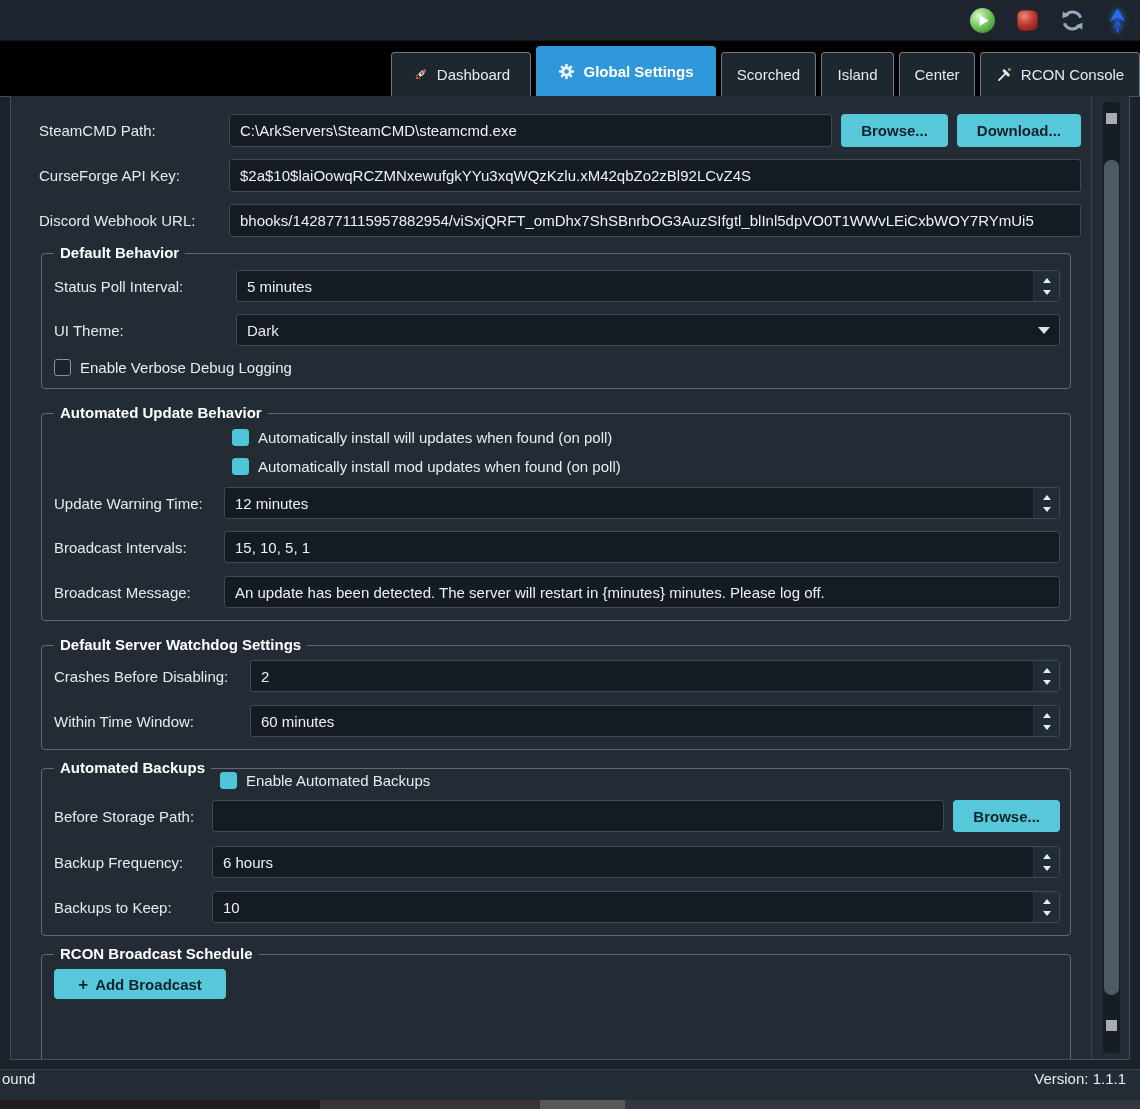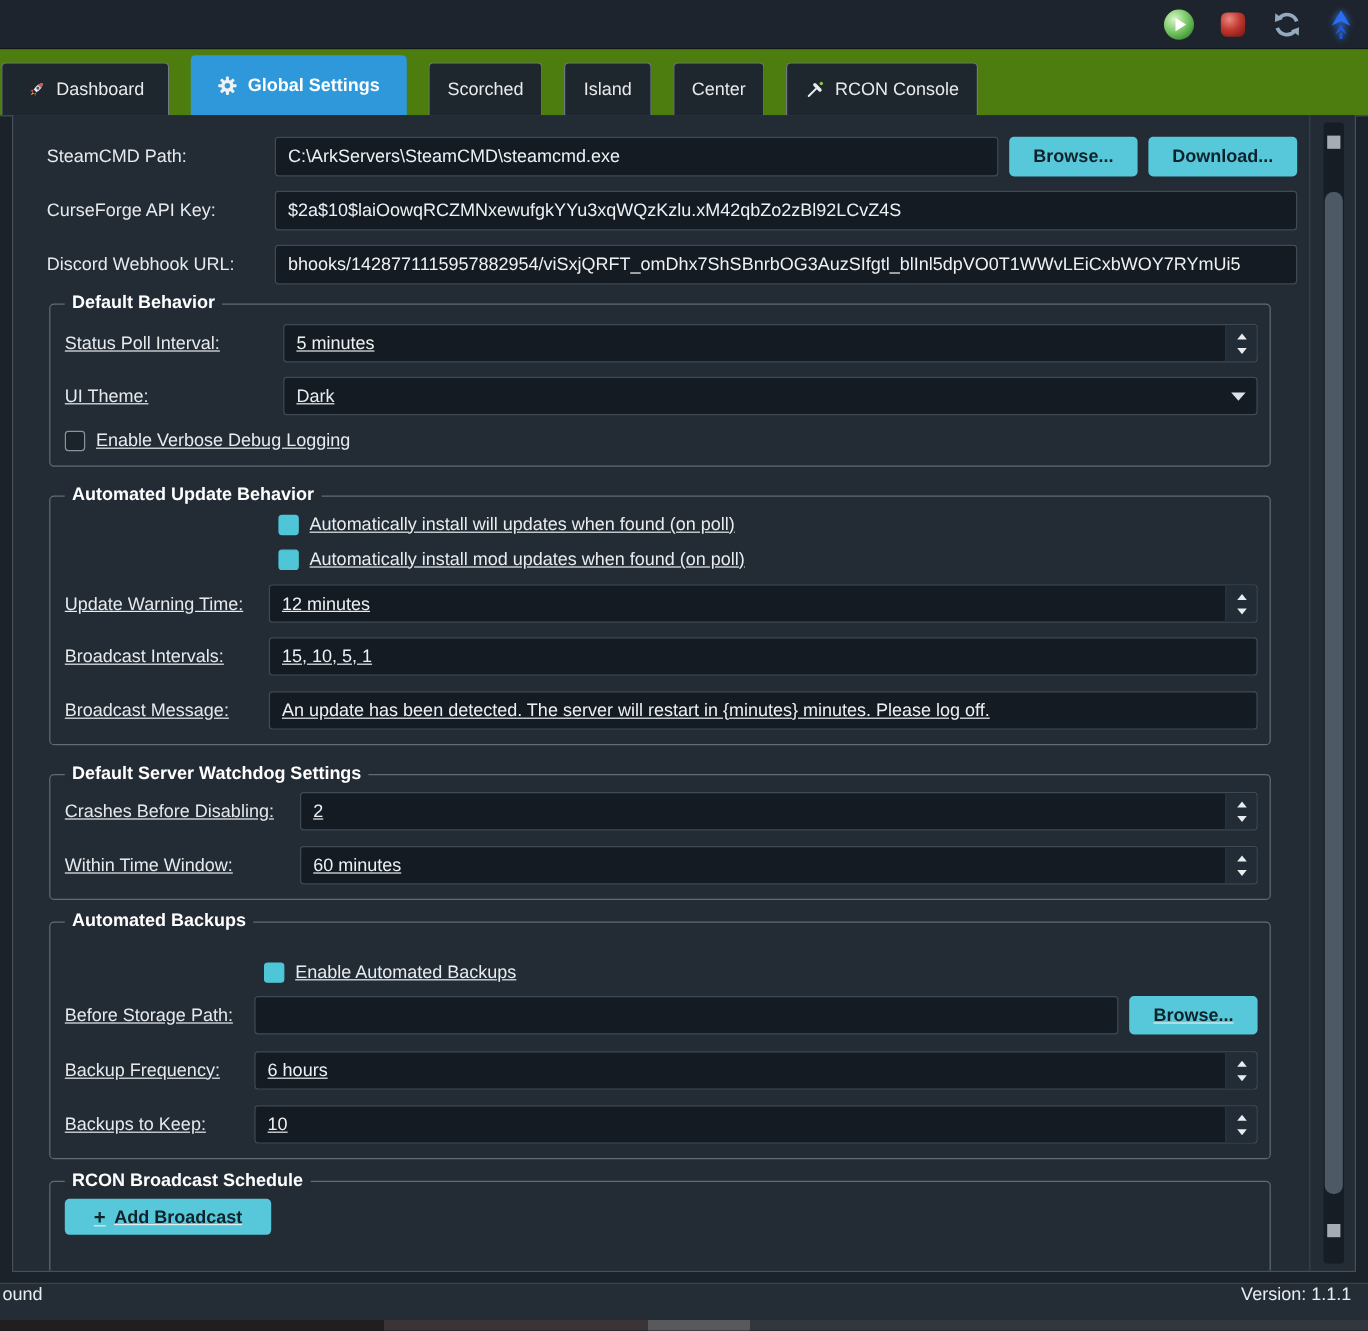--- a/index.html
+++ b/index.html
@@ -25,8 +25,8 @@
   
   .tabbar {
     position:absolute; top:41px; left:0; right:0; height:55px;
-    background:#4d7c0f;
-    display:flex; align-items:flex-end; gap:18px; padding-left:1px;
+    background:#000000;
+    display:flex; align-items:flex-end; gap:5px; padding-left:1px;justify-content:flex-end;
   }
   .tab {
     height:44px; display:flex; align-items:center; justify-content:center; gap:8px;

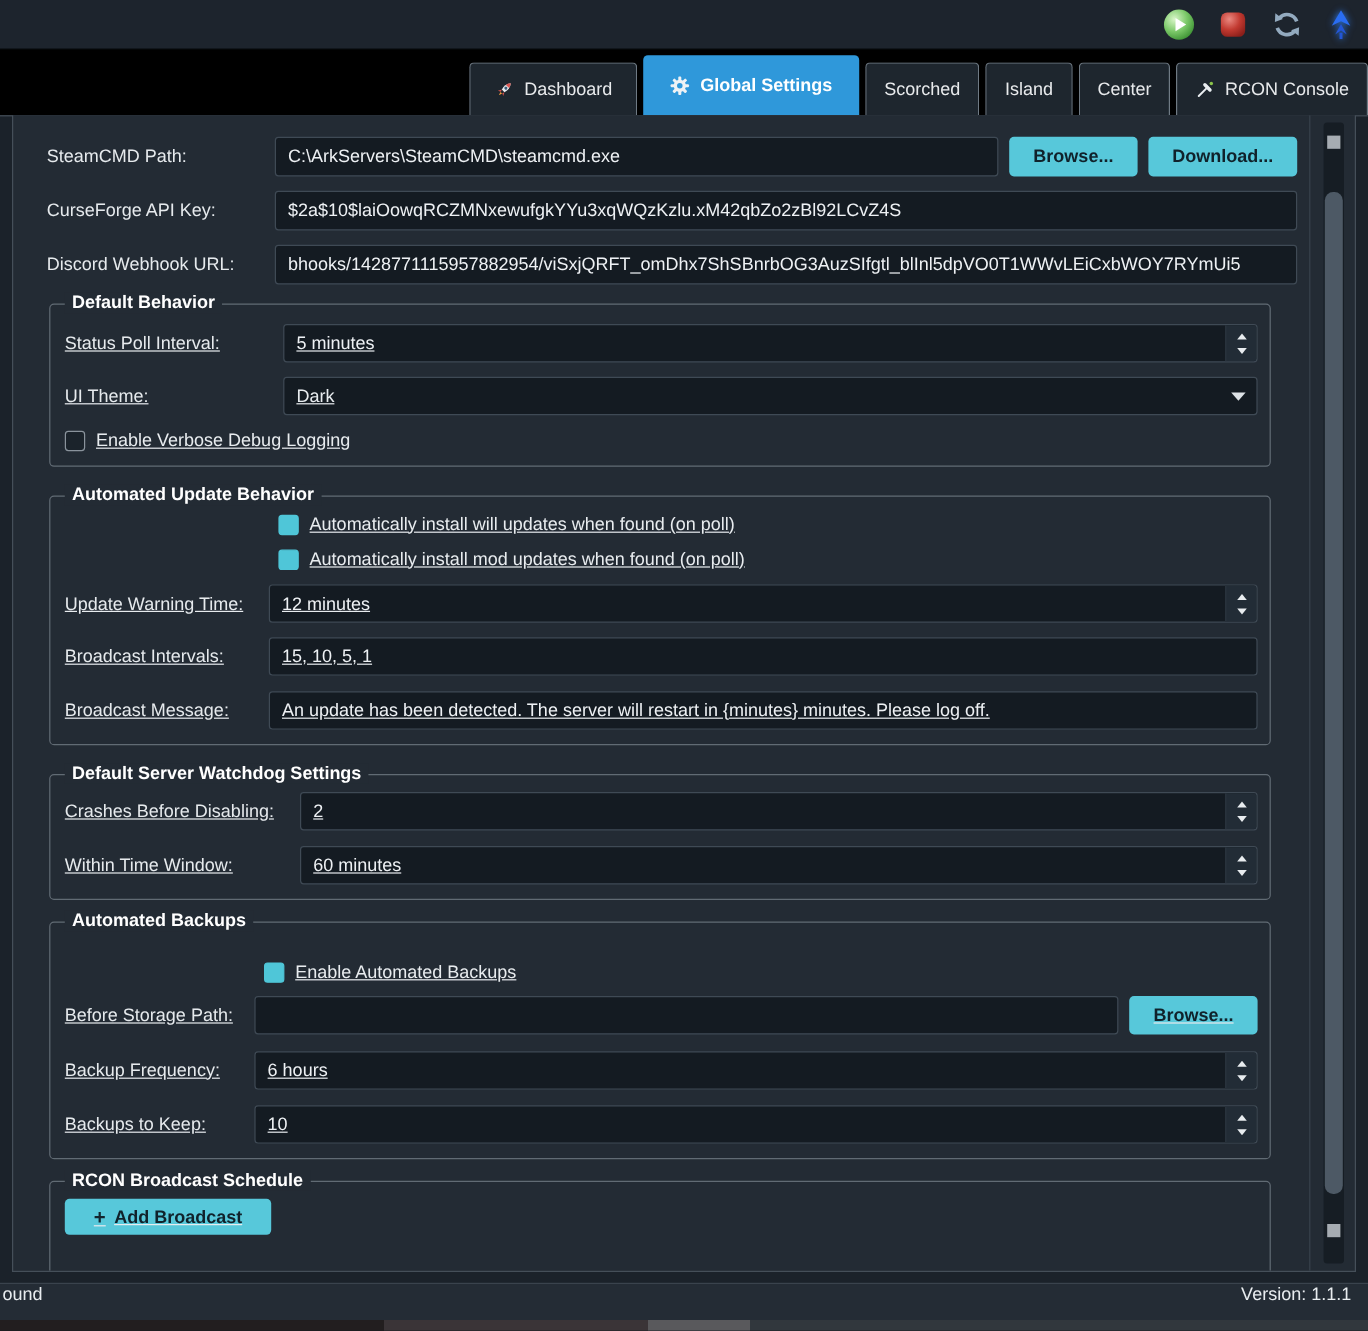--- a/index.html
+++ b/index.html
@@ -74,7 +74,7 @@
   
   .grp {
     position:relative; border:1px solid rgba(150,160,170,.55); border-radius:4px;
-    margin:24px 22px 0 2px; padding:16px 10px 12px 12px;text-decoration:underline;
+    margin:24px 10px 0 2px; padding:16px 10px 12px 12px;
   }
   .grp-title {
     position:absolute; top:-10px; left:12px; background:#232b34;

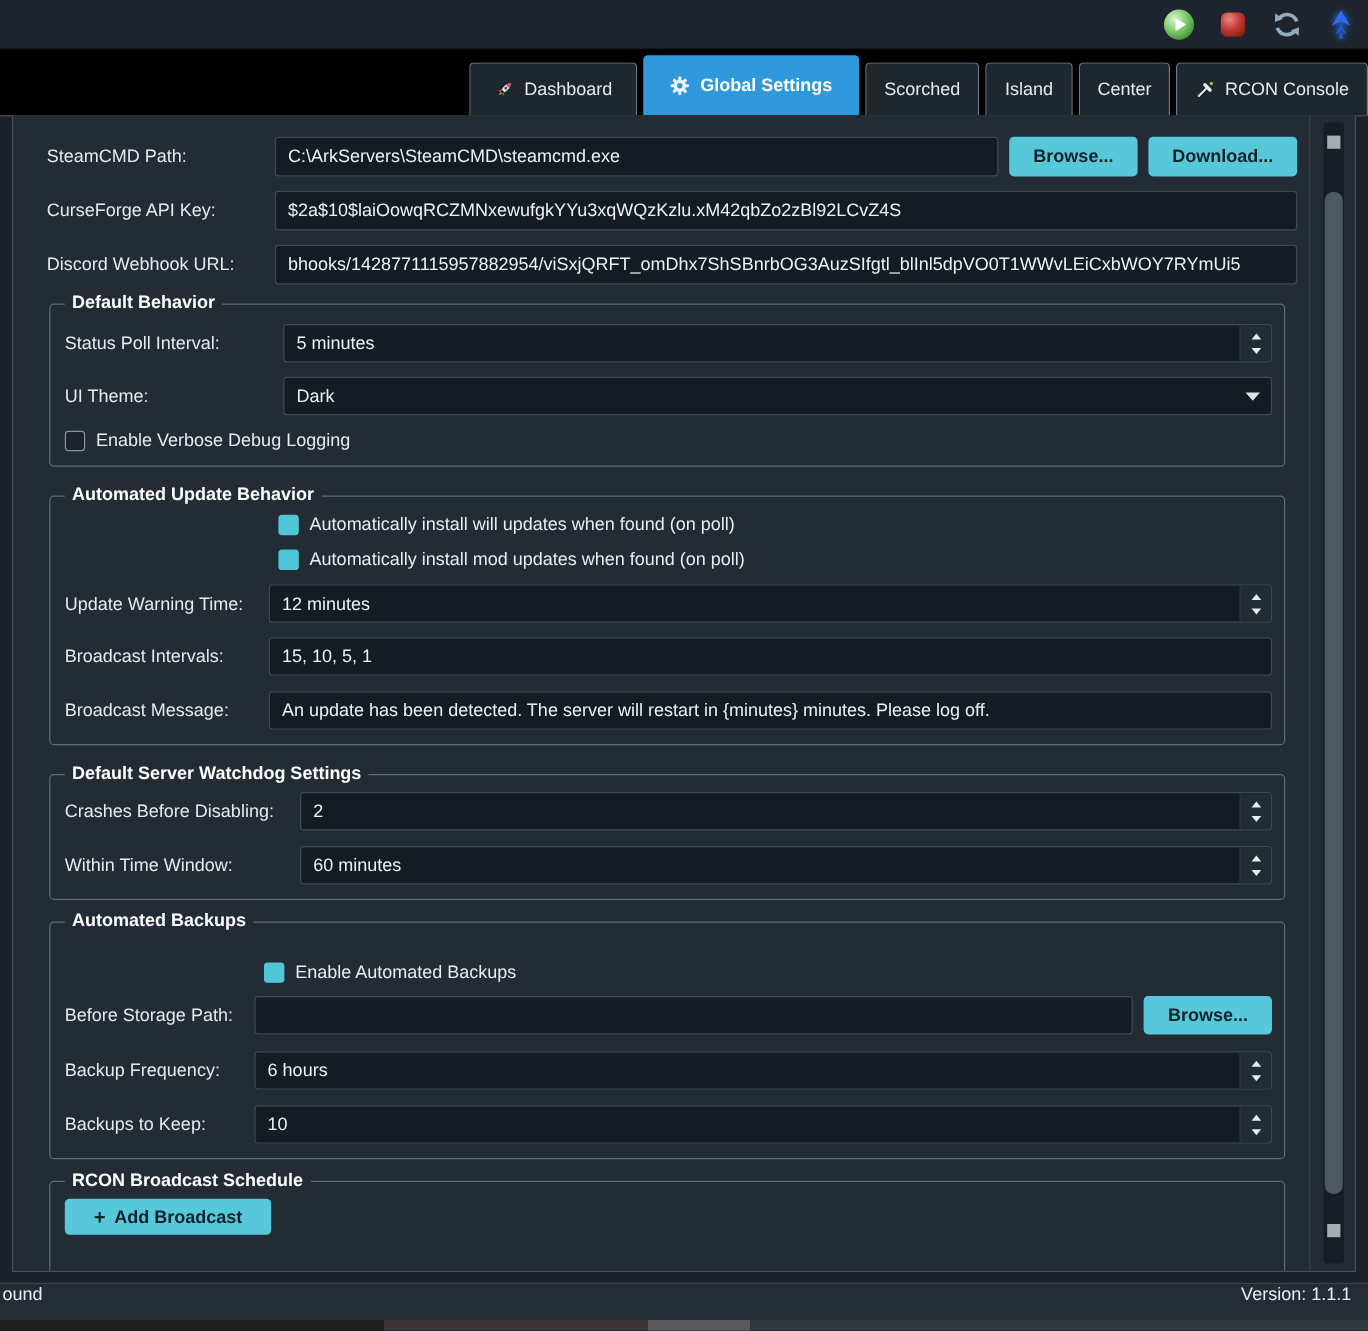--- a/index.html
+++ b/index.html
@@ -337,7 +337,7 @@
       </div>
     </div>
 
-    <div class="grp" style="margin-top:18px; padding-top:32px">
+    <div class="grp" style="margin-top:18px; padding-top:2px">
       <span class="grp-title">Automated Backups</span>
 
       <div class="check-row" style="margin-left:166px">

